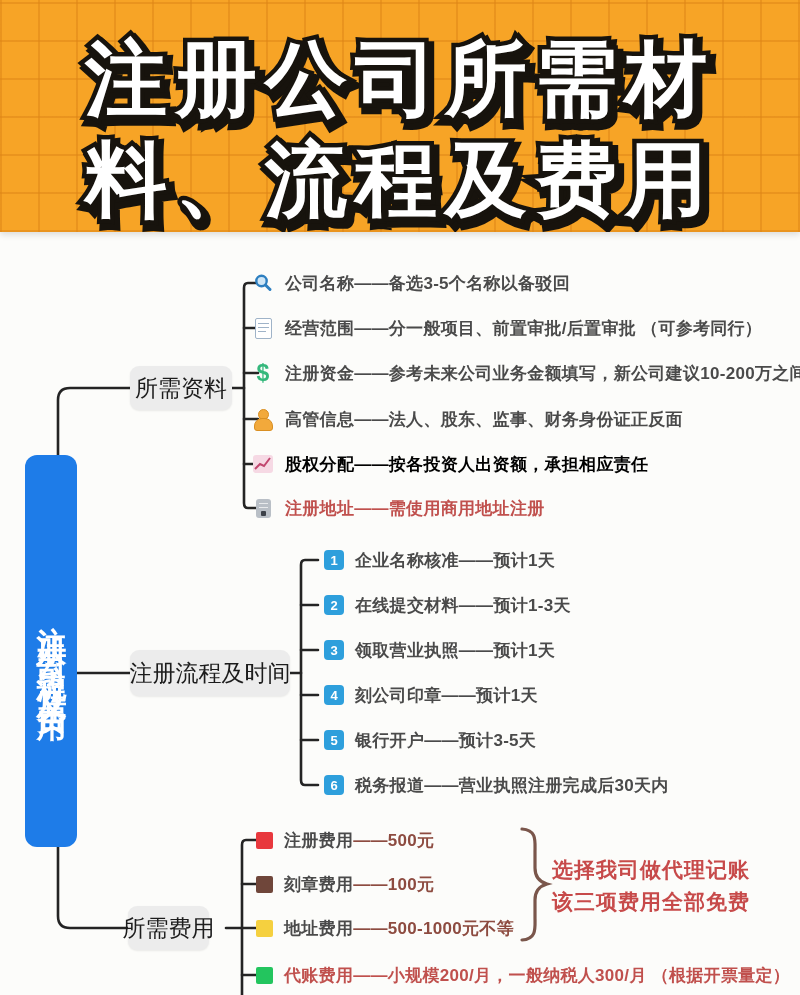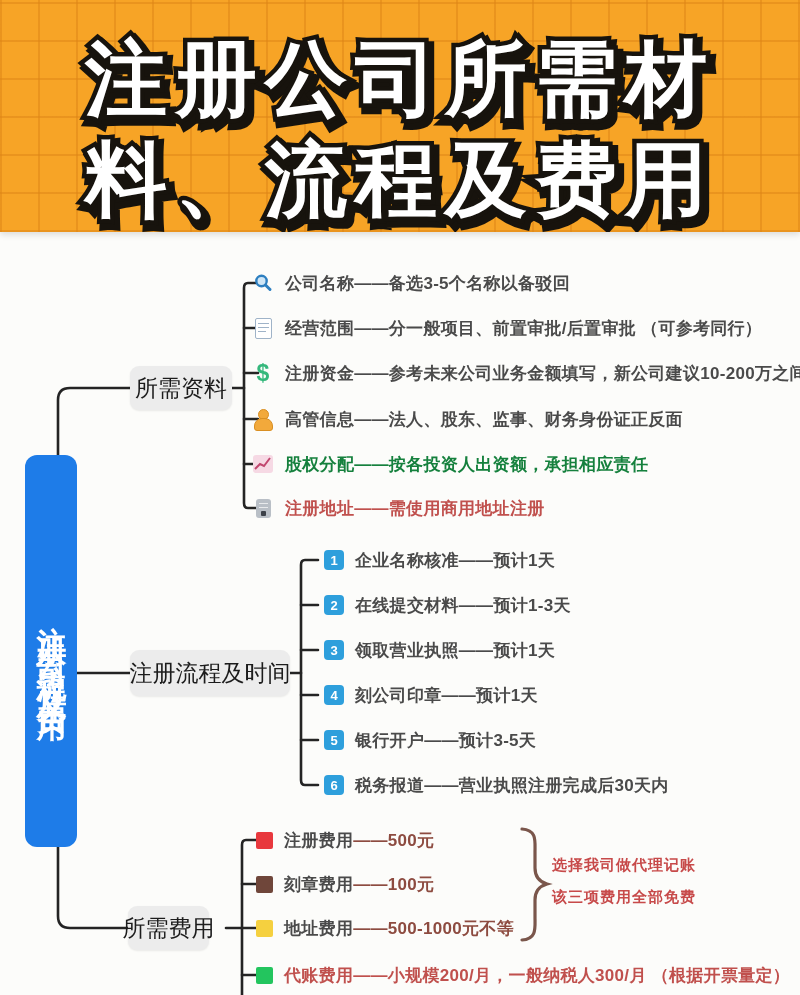--- a/index.html
+++ b/index.html
@@ -153,7 +153,7 @@
             <polyline points="2,14 7,9 11,11 17,3" fill="none" stroke="#c2476f" stroke-width="2"></polyline>
           </svg></span>
     </span>
-    <span class="txt" style="color: #15803d;">股权分配——按各投资人出资额，承担相应责任</span>
+    <span class="txt" style="color: #000000;">股权分配——按各投资人出资额，承担相应责任</span>
   </div>
   <div class="row" style="left:252px;top:495px;">
     <span class="icon-box">

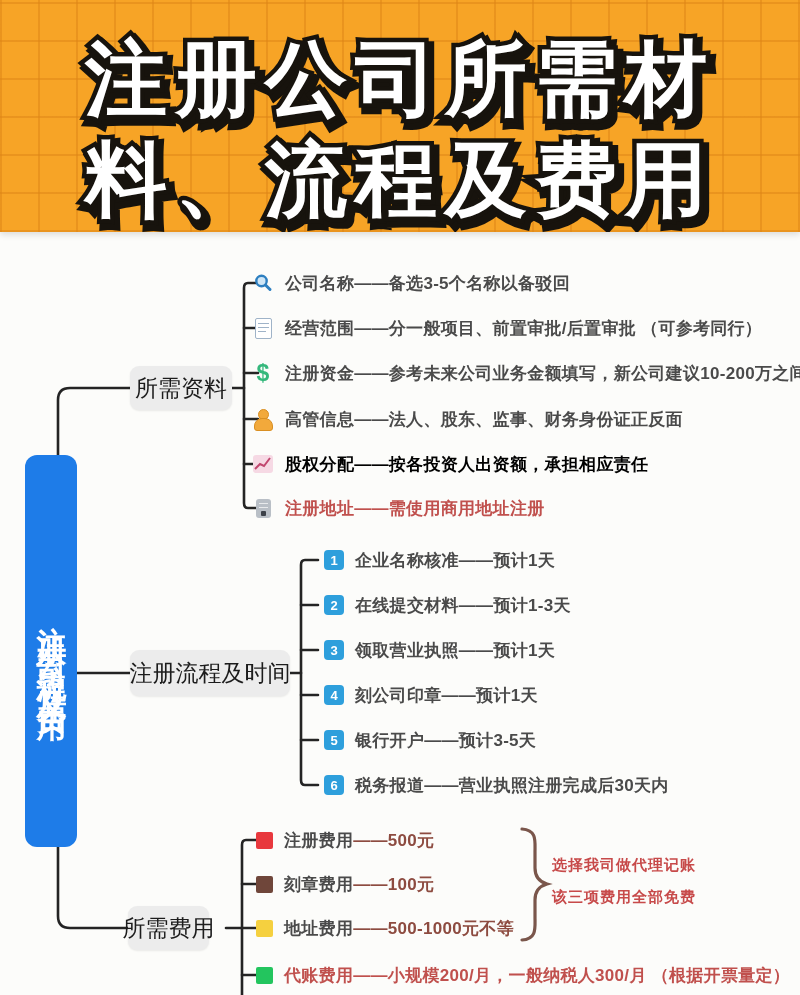--- a/index.html
+++ b/index.html
@@ -67,7 +67,7 @@
   
   .swatch{width:17px;height:17px;border-radius:2px;flex:0 0 17px;}
   
-  .note-line{position:absolute;z-index:2;font-weight:bold;font-size:15px;white-space:nowrap;letter-spacing:1px;}
+  .note-line{position:absolute;z-index:2;font-weight:bold;font-size:21px;white-space:nowrap;letter-spacing:1px;}
 </style>
 </head>
 <body>

